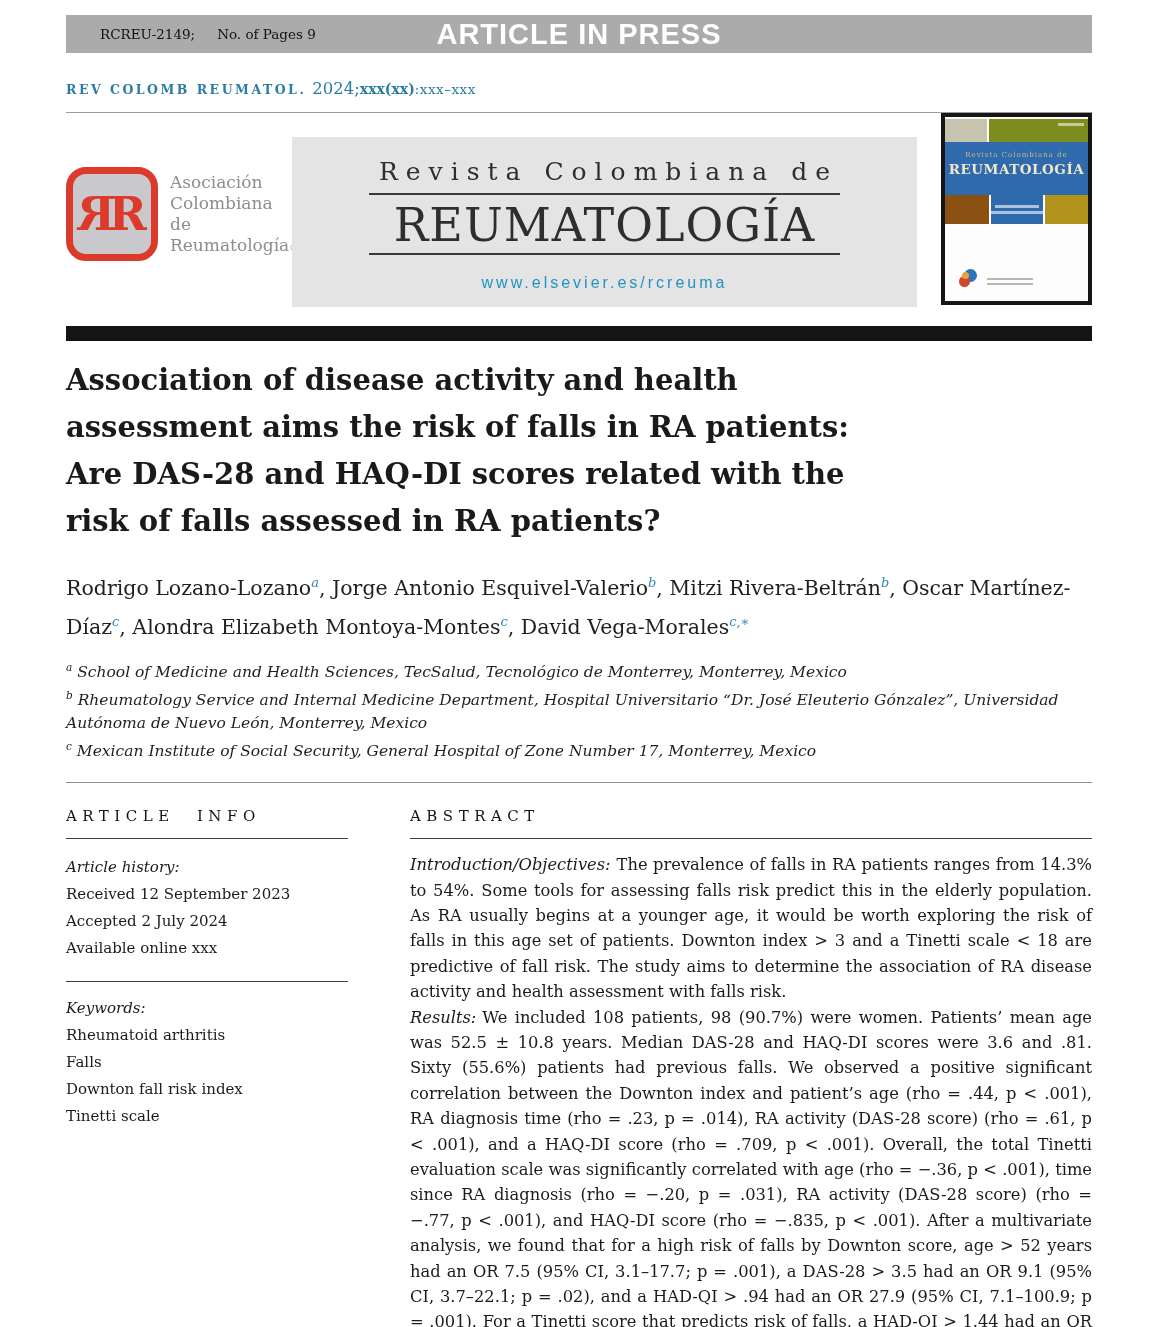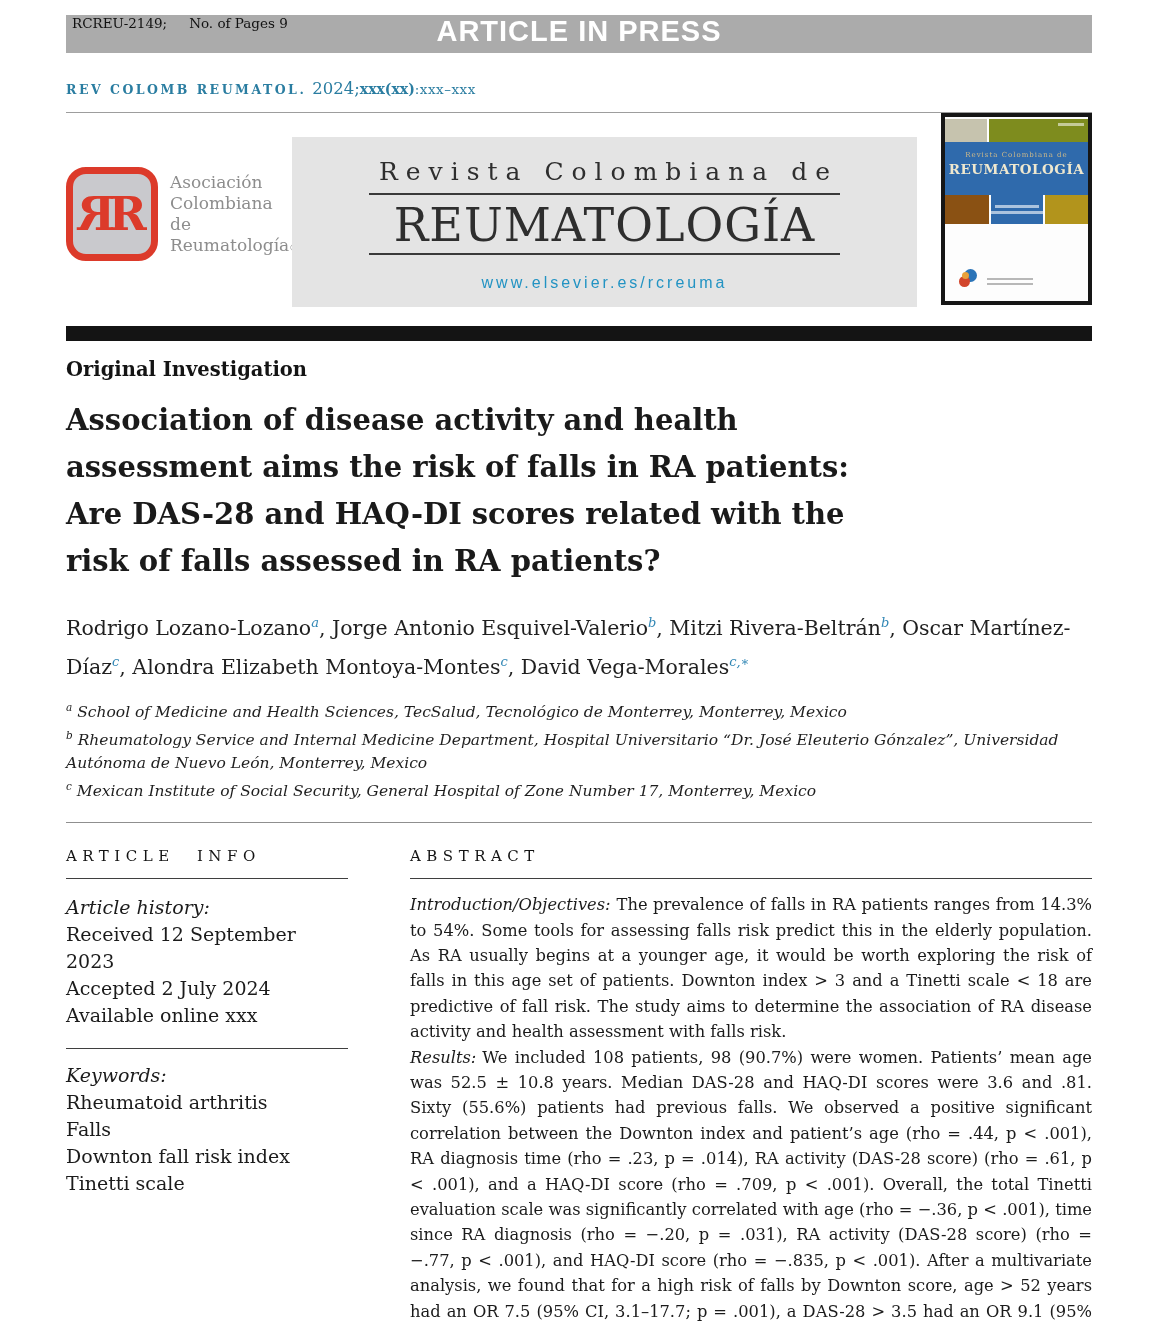--- a/index.html
+++ b/index.html
@@ -13,7 +13,7 @@
   
   .top-bar {
     position:relative; height:38px; background:#ababab;
-    display:flex; 
+    display:flex; align-items:center;padding-left:28px;
   }
   .top-bar .ms-id { font-size:13.5px; color:#111; margin-left:6px; }
   .top-bar .pages-note { font-size:13.5px; color:#111; margin-left:22px; }

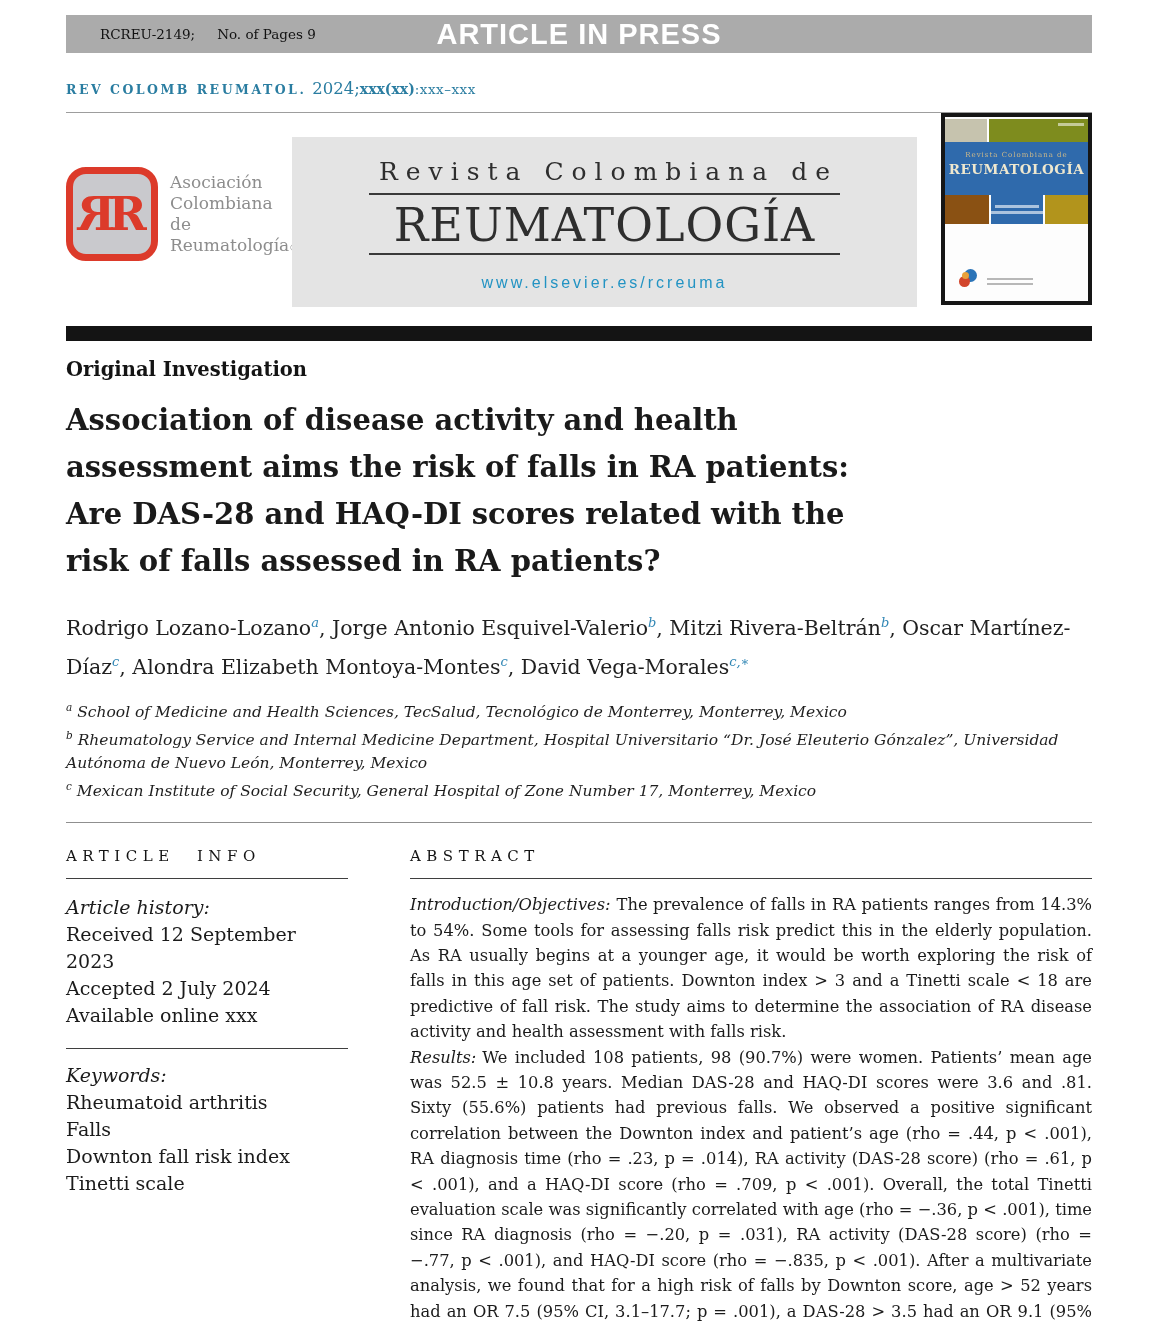--- a/index.html
+++ b/index.html
@@ -187,7 +187,6 @@
 
   <div class="black-bar"></div>
 
-  <div class="article-type">Original Investigation</div>
 
   <h1 class="title">
     <div>Association of disease activity and health</div>

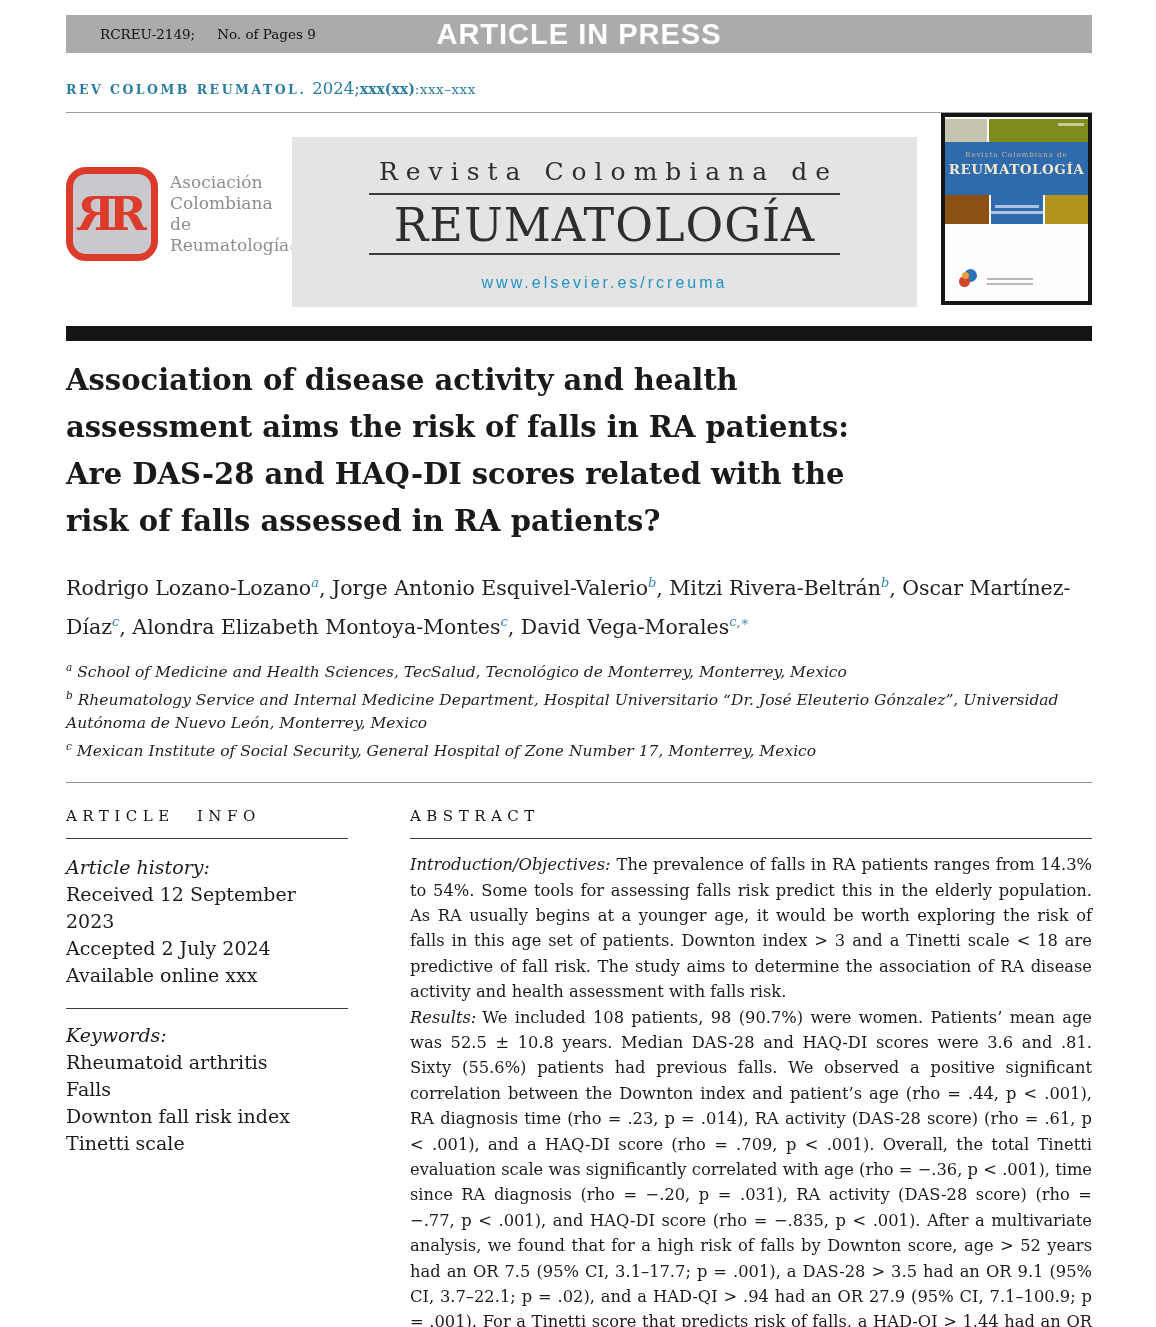--- a/index.html
+++ b/index.html
@@ -108,7 +108,7 @@
     white-space:nowrap;
   }
   .col-rule { border-top:1.3px solid #3f3f3f; margin-top:13px; }
-  .info-block { margin-top:15px; font-size:19px; line-height:27px; }
+  .info-block { margin-top:15px; font-size:15px; line-height:27px; }
   .info-label { font-style:italic; }
   .mid-rule { border-top:1.3px solid #3f3f3f; margin:19px 0 13px 0; }
   .abstract-body { margin-top:13px; font-size:16.3px; line-height:25.4px; text-align:justify; }

